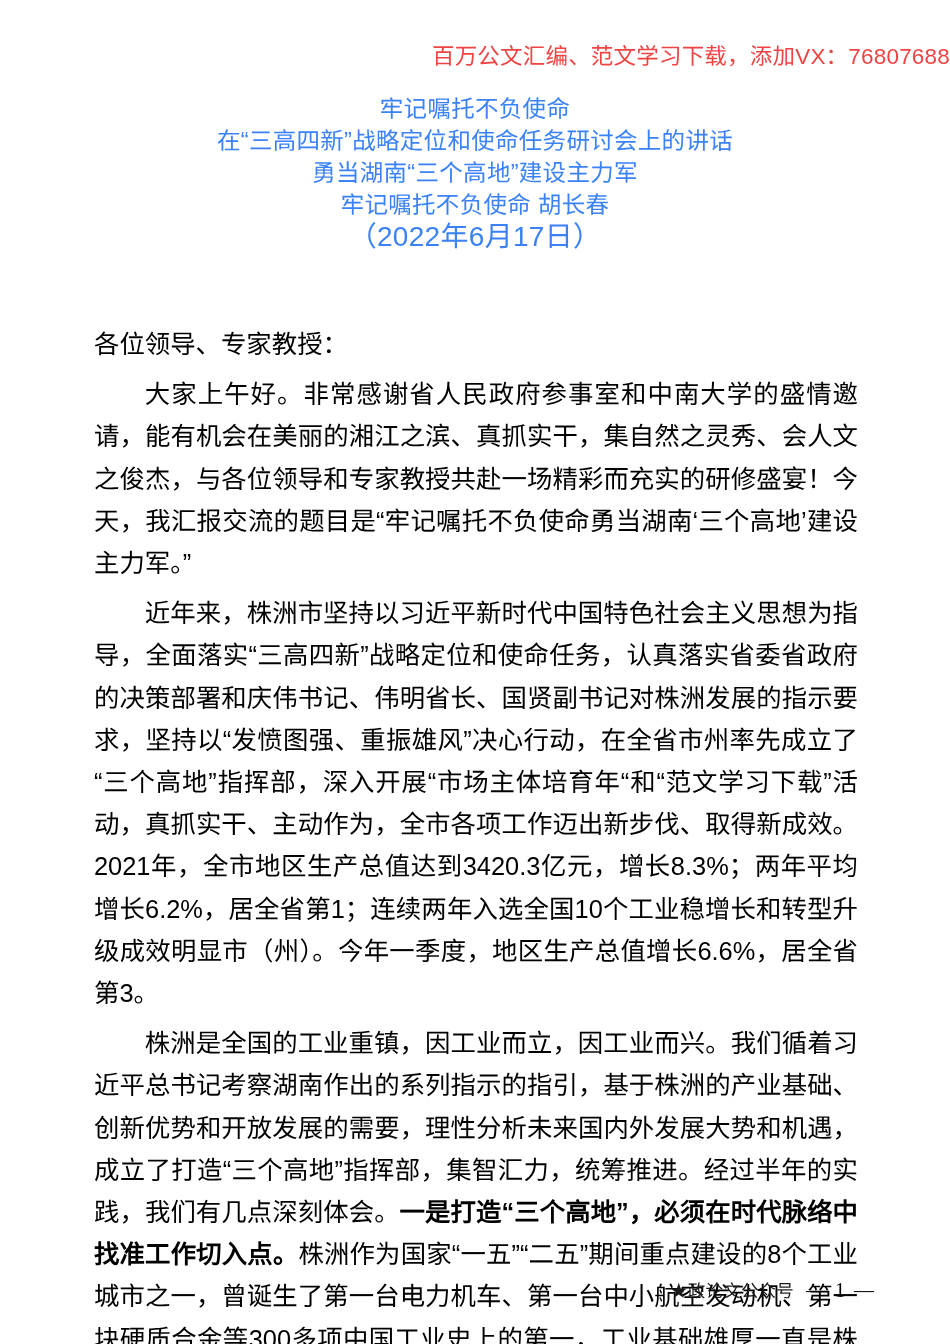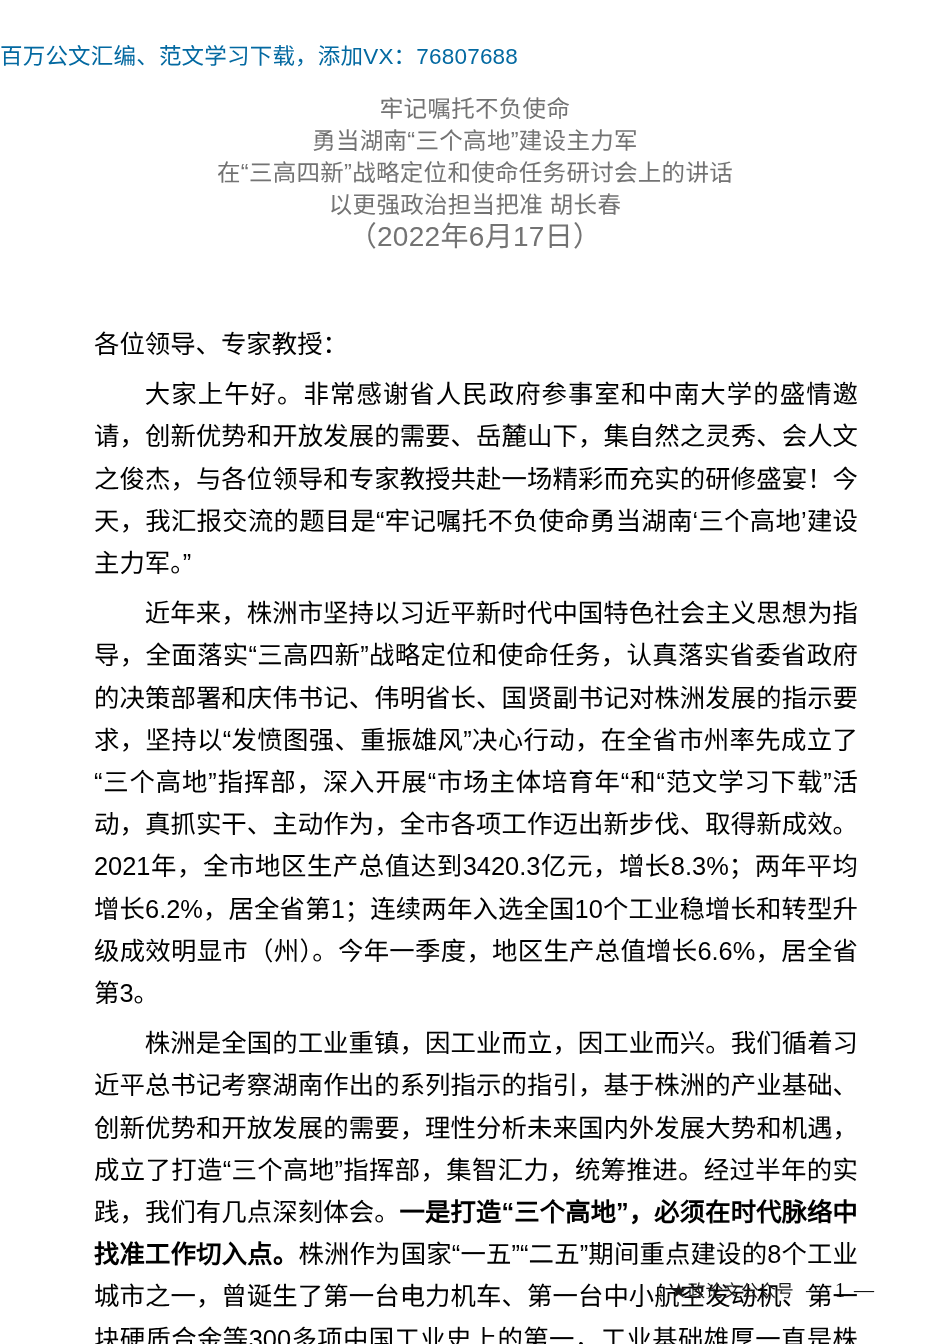--- a/index.html
+++ b/index.html
@@ -31,11 +31,11 @@
     top: 38px;
     left: 0;
     width: 950px;
-    text-align: left;
+    text-align: right;
     font-size: 22.5px;
     font-weight: 400;
     letter-spacing: 0.2px;
-    color: #0369a1;
+    color: #ef4444;
     white-space: nowrap;
   }
 

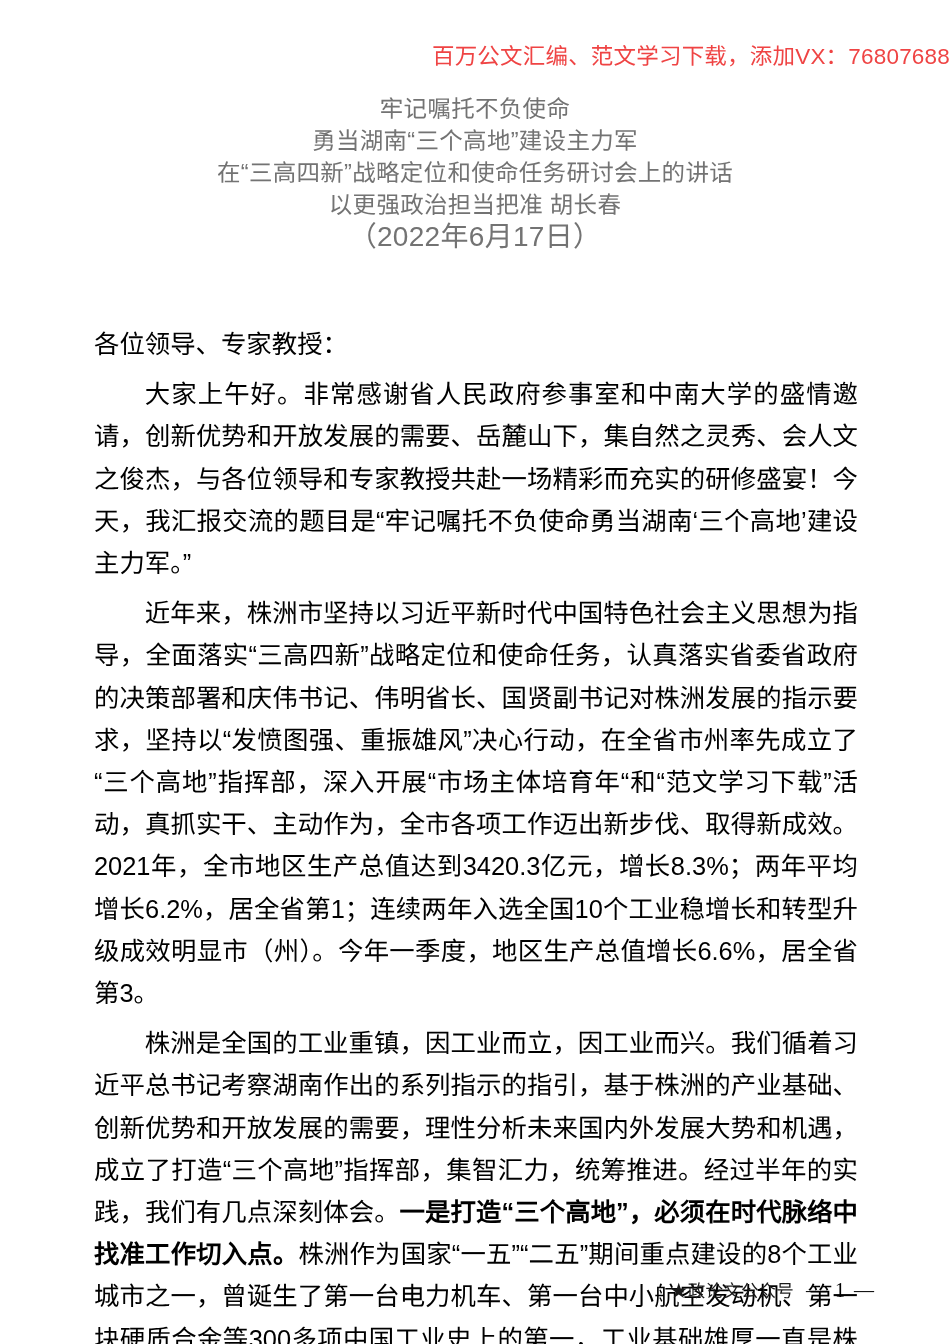--- a/index.html
+++ b/index.html
@@ -52,7 +52,7 @@
     line-height: 32px;
     font-weight: 400;
     letter-spacing: 0.3px;
-    color: #737373;
+    color: #3b82f6;
     white-space: nowrap;
   }
   .title-line.date-line {

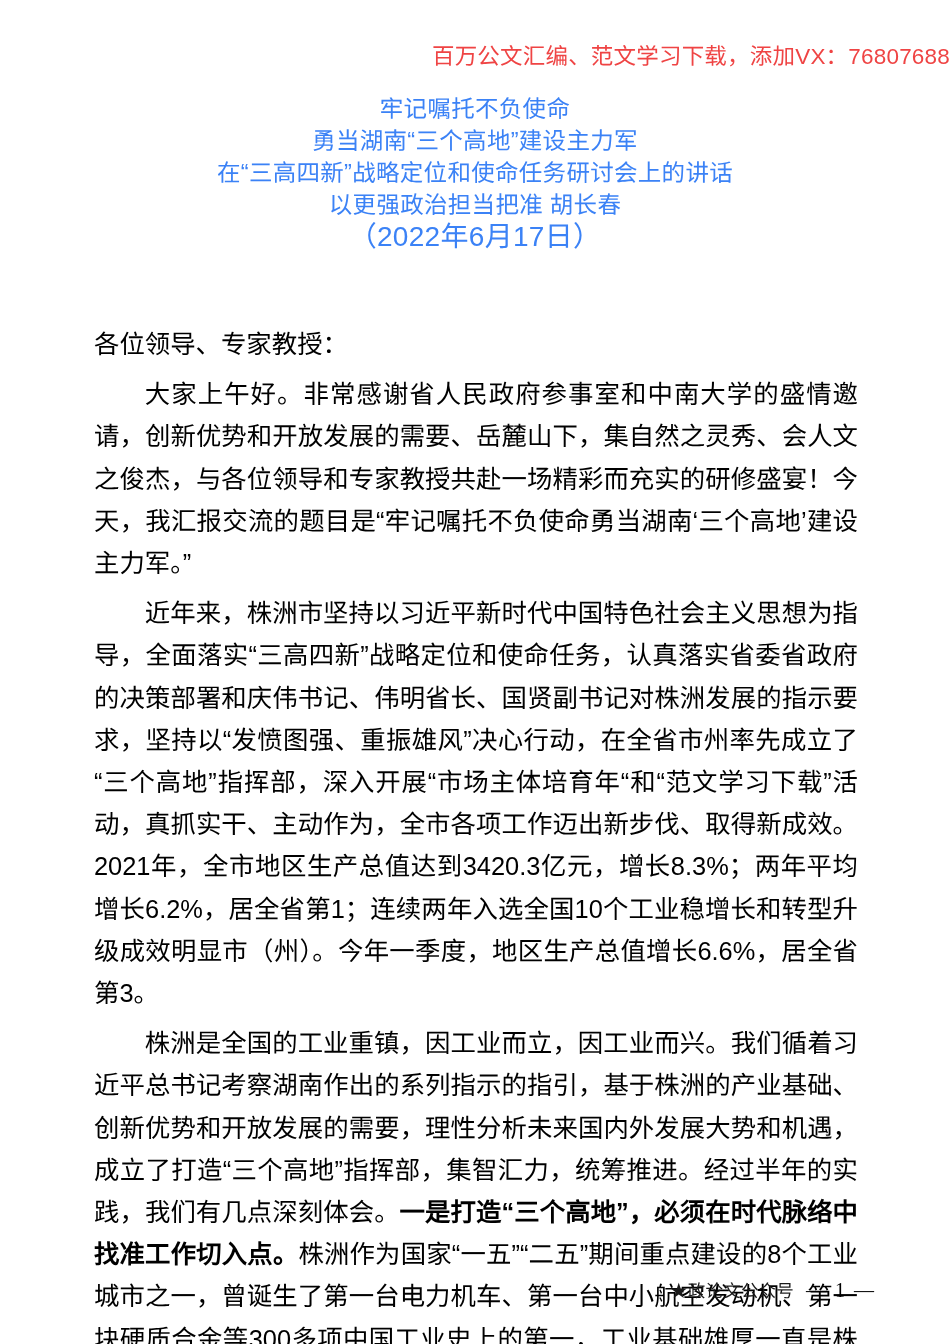--- a/index.html
+++ b/index.html
@@ -127,8 +127,8 @@
 
   <div class="title-block">
     <div class="title-line">牢记嘱托不负使命</div>
+    <div class="title-line">在“三高四新”战略定位和使命任务研讨会上的讲话</div>
     <div class="title-line">勇当湖南“三个高地”建设主力军</div>
-    <div class="title-line">在“三高四新”战略定位和使命任务研讨会上的讲话</div>
     <div class="title-line">以更强政治担当把准 胡长春</div>
     <div class="title-line date-line">（2022年6月17日）</div>
   </div>

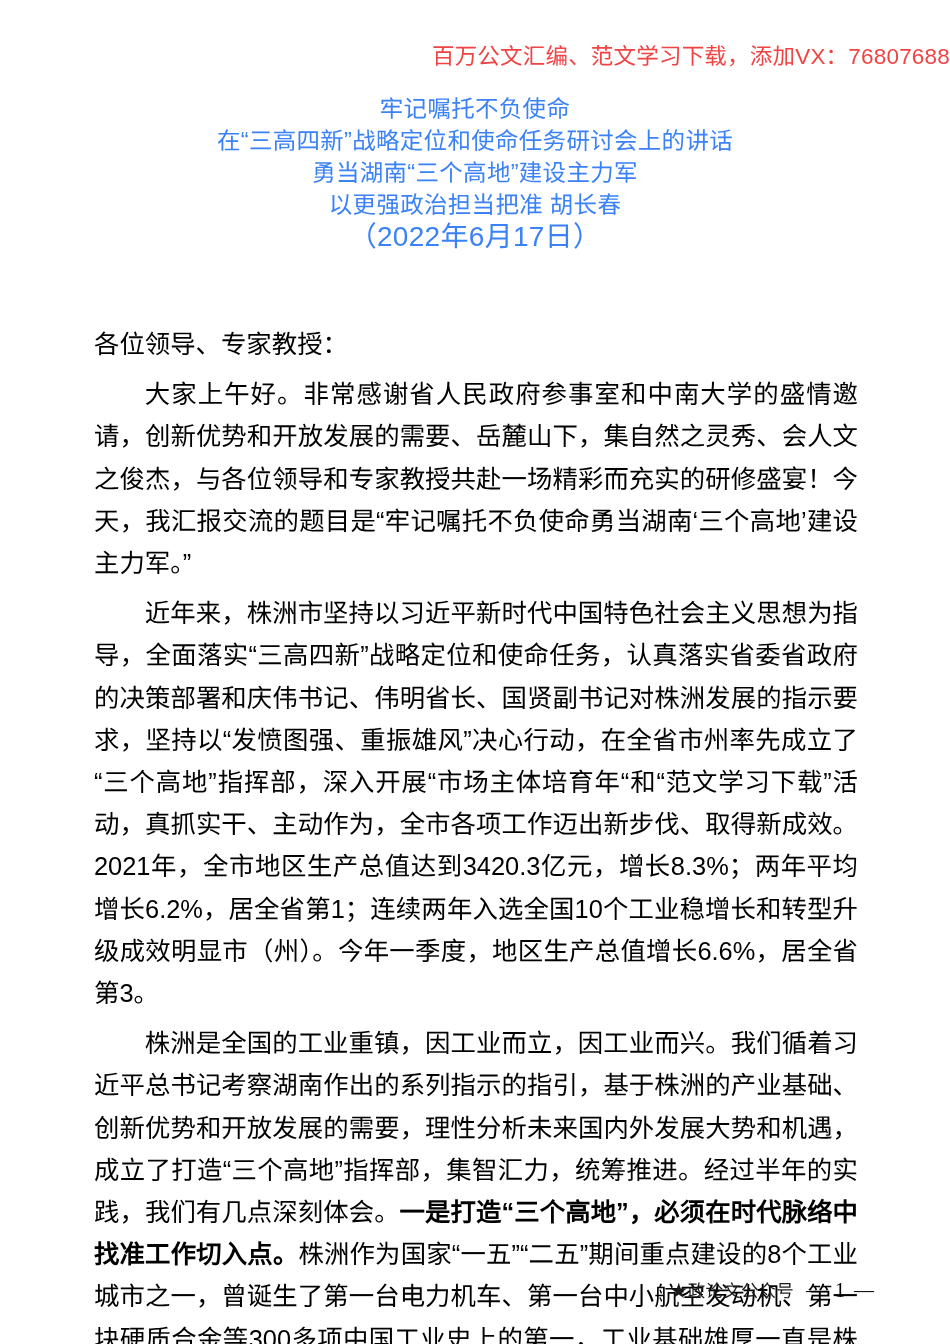--- a/index.html
+++ b/index.html
@@ -129,7 +129,7 @@
     <div class="title-line">牢记嘱托不负使命</div>
     <div class="title-line">在“三高四新”战略定位和使命任务研讨会上的讲话</div>
     <div class="title-line">勇当湖南“三个高地”建设主力军</div>
-    <div class="title-line">以更强政治担当把准 胡长春</div>
+    <div class="title-line">牢记嘱托不负使命 胡长春</div>
     <div class="title-line date-line">（2022年6月17日）</div>
   </div>
 

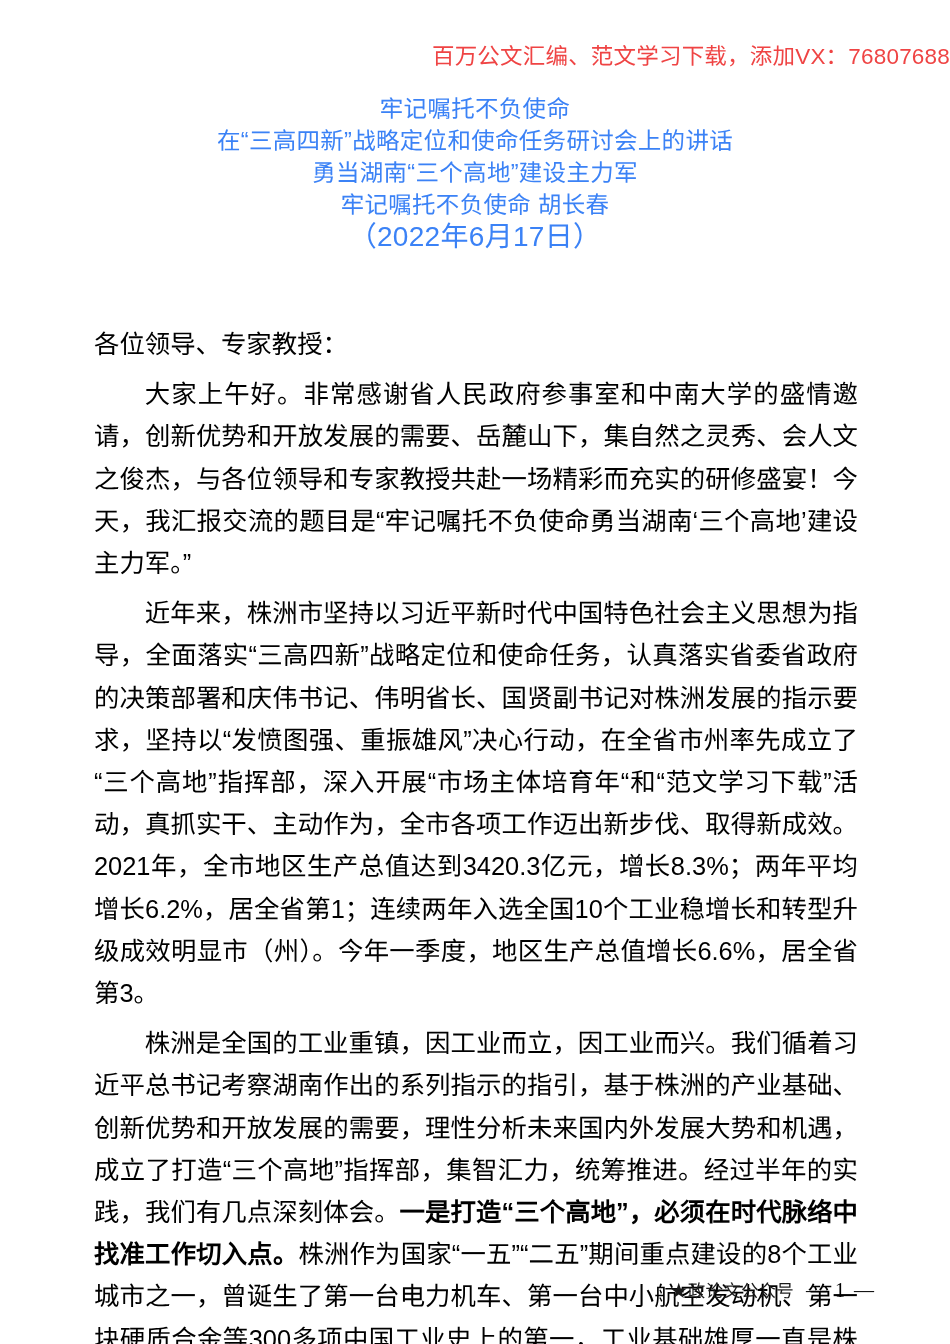--- a/index.html
+++ b/index.html
@@ -135,7 +135,7 @@
 
   <div class="body-text">
     <p class="no-indent">各位领导、专家教授：</p>
-    <p class="indent-2">大家上午好。非常感谢省人民政府参事室和中南大学的盛情邀请，创新优势和开放发展的需要、岳麓山下，集自然之灵秀、会人文之俊杰，与各位领导和专家教授共赴一场精彩而充实的研修盛宴！今天，我汇报交流的题目是“牢记嘱托不负使命勇当湖南‘三个高地’建设主力军。”</p>
+    <p class="indent-2">大家上午好。非常感谢省人民政府参事室和中南大学的盛情邀请，能有机会在美丽的湘江之滨、真抓实干，集自然之灵秀、会人文之俊杰，与各位领导和专家教授共赴一场精彩而充实的研修盛宴！今天，我汇报交流的题目是“牢记嘱托不负使命勇当湖南‘三个高地’建设主力军。”</p>
     <p class="indent-2">近年来，株洲市坚持以习近平新时代中国特色社会主义思想为指导，全面落实“三高四新”战略定位和使命任务，认真落实省委省政府的决策部署和庆伟书记、伟明省长、国贤副书记对株洲发展的指示要求，坚持以“发愤图强、重振雄风”决心行动，在全省市州率先成立了“三个高地”指挥部，深入开展“市场主体培育年“和“范文学习下载”活动，真抓实干、主动作为，全市各项工作迈出新步伐、取得新成效。2021年，全市地区生产总值达到3420.3亿元，增长8.3%；两年平均增长6.2%，居全省第1；连续两年入选全国10个工业稳增长和转型升级成效明显市（州）。今年一季度，地区生产总值增长6.6%，居全省第3。</p>
     <p class="indent-2"><span>株洲是全国的工业重镇，因工业而立，因工业而兴。我们循着习近平总书记考察湖南作出的系列指示的指引，基于株洲的产业基础、创新优势和开放发展的需要，理性分析未来国内外发展大势和机遇，成立了打造“三个高地”指挥部，集智汇力，统筹推进。经过半年的实践，我们有几点深刻体会。</span><span class="bold-run">一是打造“三个高地”，必须在时代脉络中找准工作切入点。</span><span>株洲作为国家“一五”“二五”期间重点建设的8个工业城市之一，曾诞生了第一台电力机车、第一台中小航空发动机、第一块硬质合金等300多项中国工业史上的第一，工业基础雄厚一直是株洲历史脉络中最鲜明的底色。早在2011年3月，时任中共中央政治局常委、国家副主席习近平同志亲临湖南考察期间，专程莅临株洲，对株洲作出了“要特别注重科技的重要作用，特别注重培养科技人才，特别注重提</span></p>
   </div>

